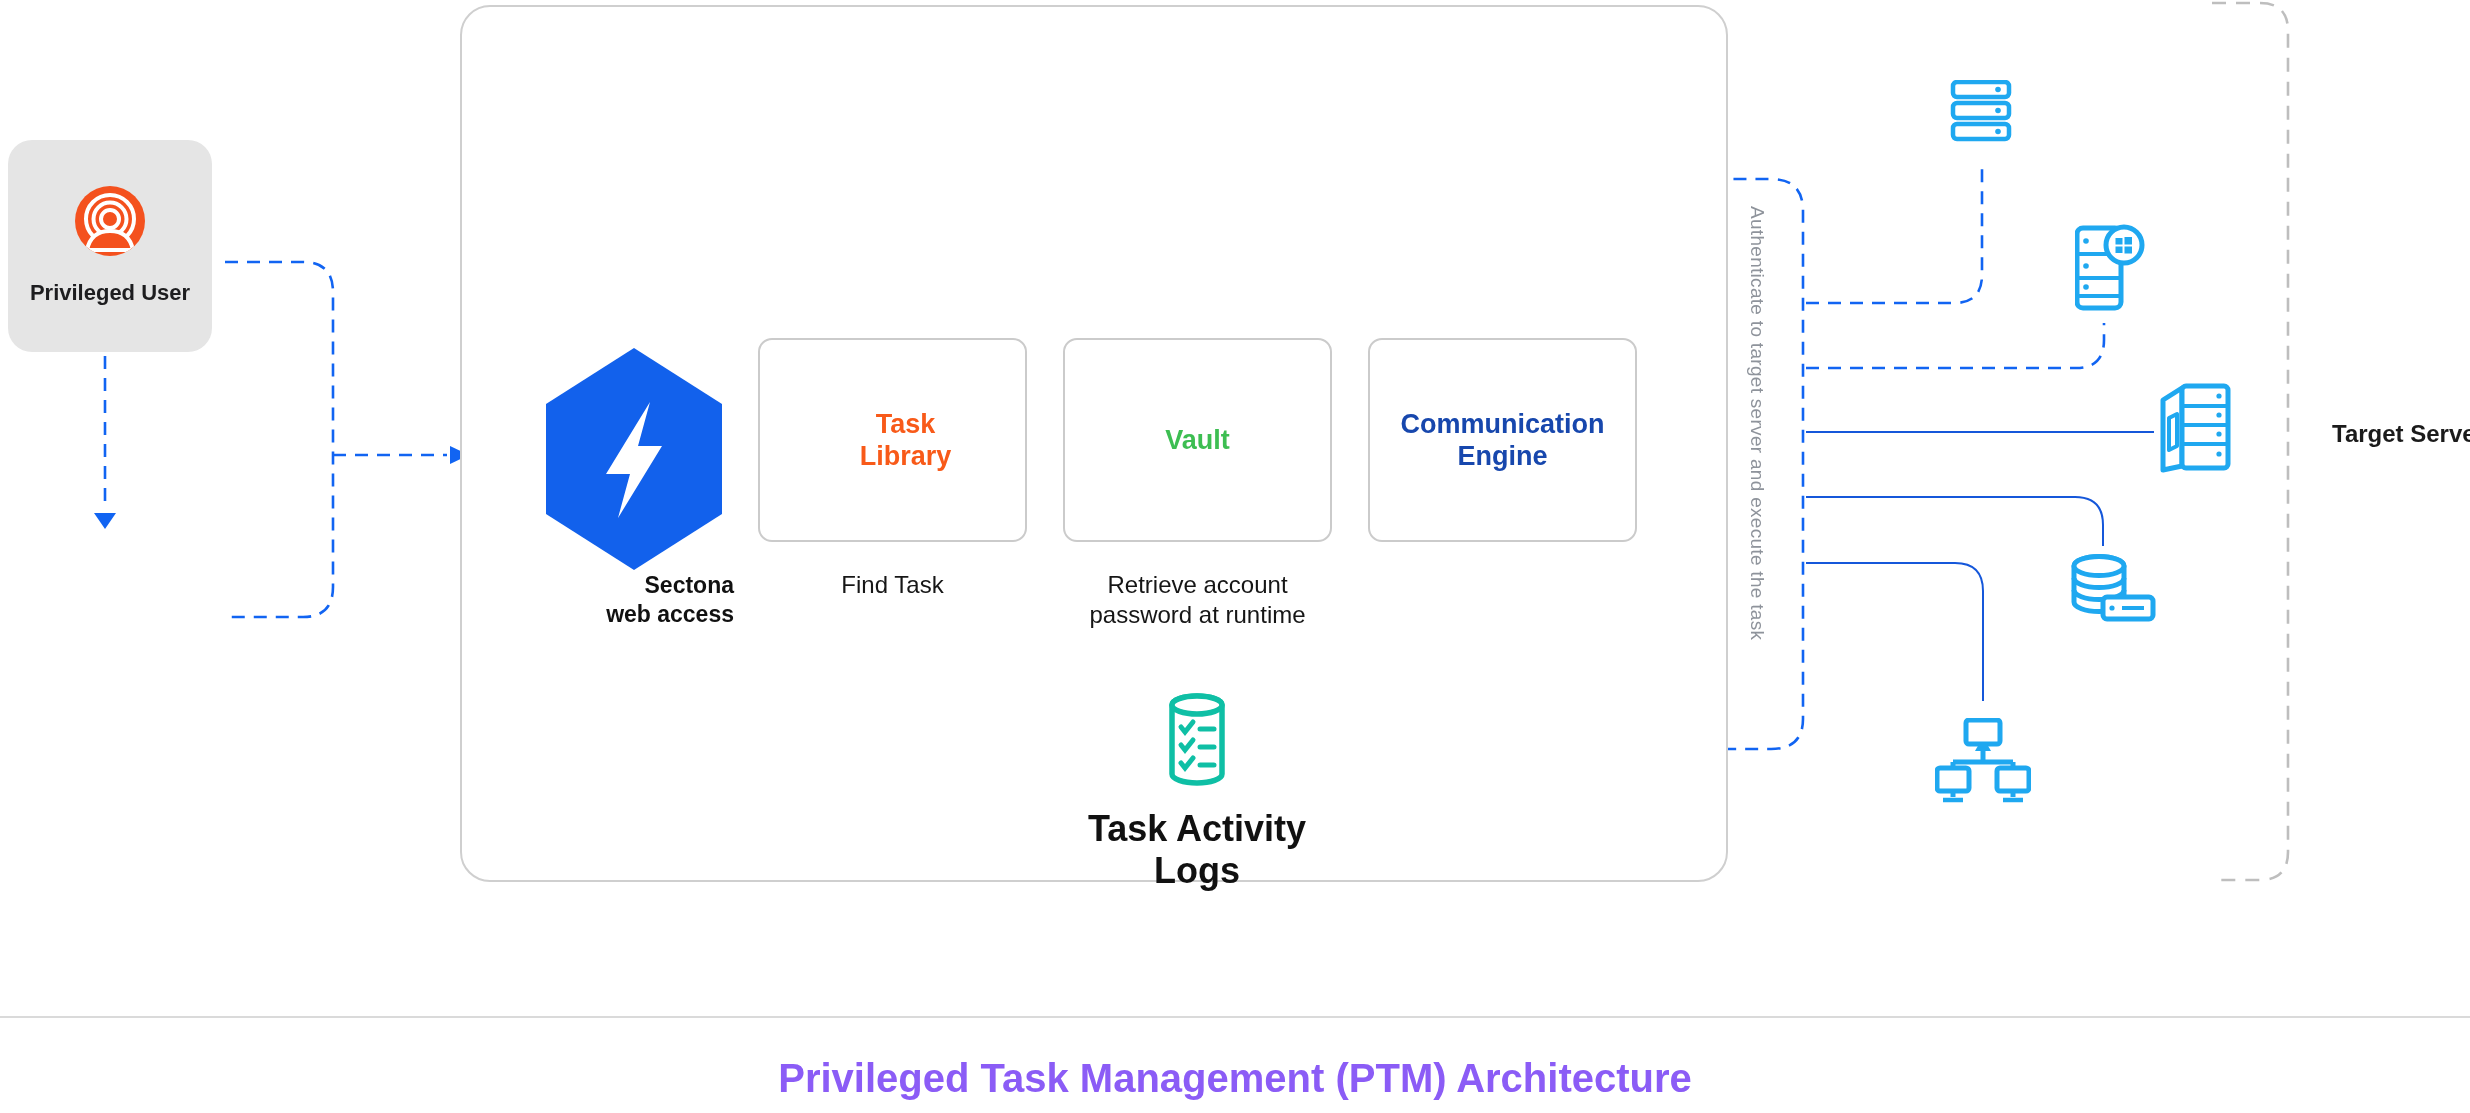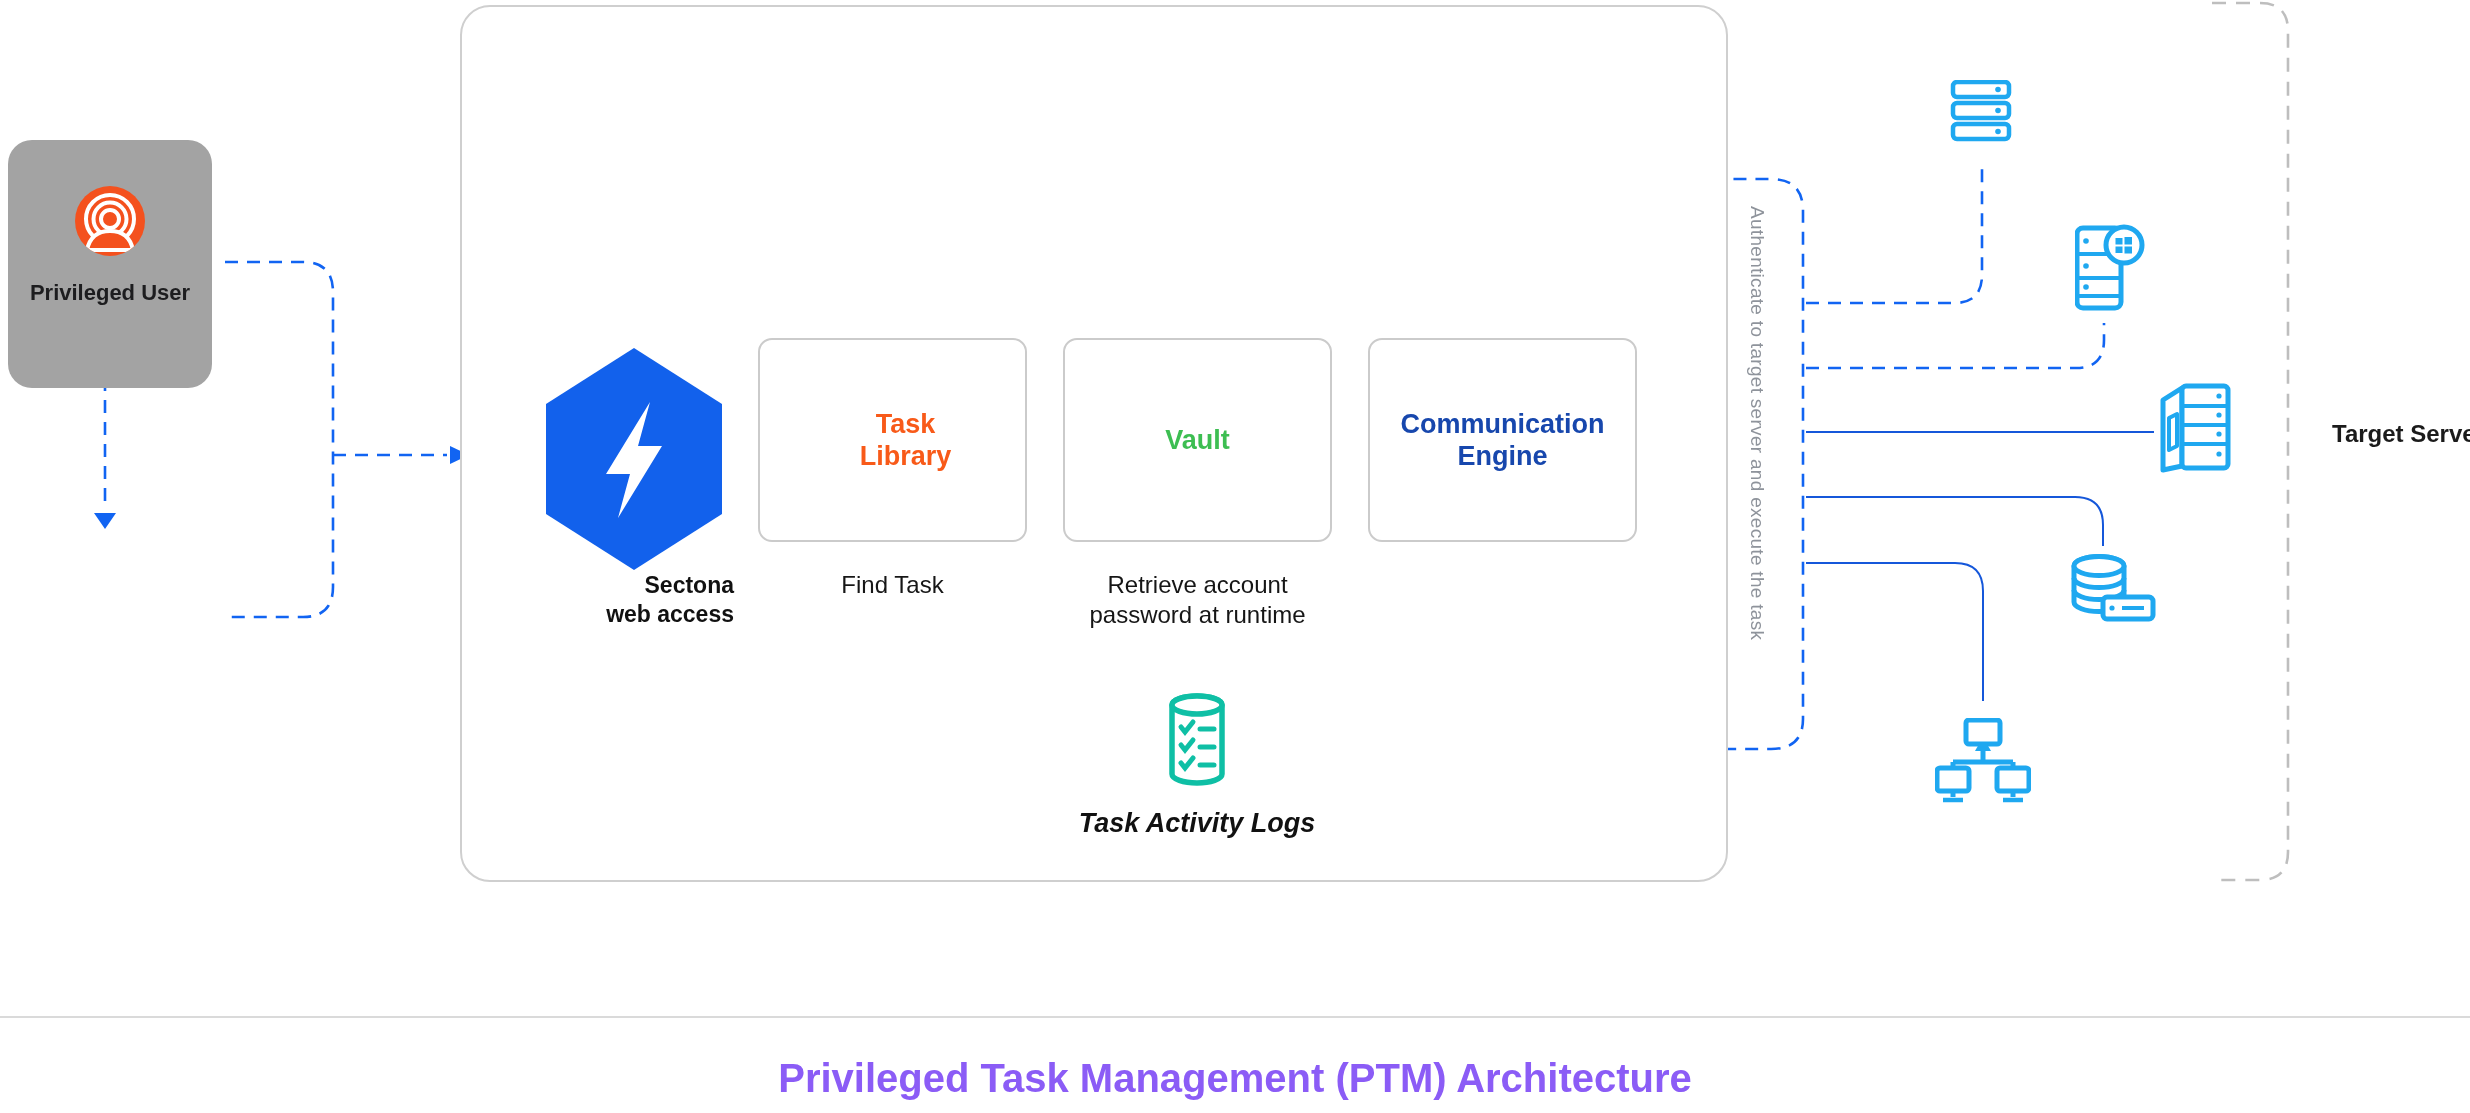--- a/index.html
+++ b/index.html
@@ -10,7 +10,7 @@
   svg{display:block;}
 
   
-  .actor-card{position:absolute;left:8px;width:204px;height:248px;background:#a3a3a3;border-radius:24px;}
+  .actor-card{position:absolute;left:8px;width:204px;height:212px;background:#e5e5e5;border-radius:24px;}
   .actor-icon{position:absolute;left:67px;top:46px;}
   .actor-label{position:absolute;left:0;top:140px;width:204px;text-align:center;
                font-size:22px;font-weight:600;color:#1d1d1f;}

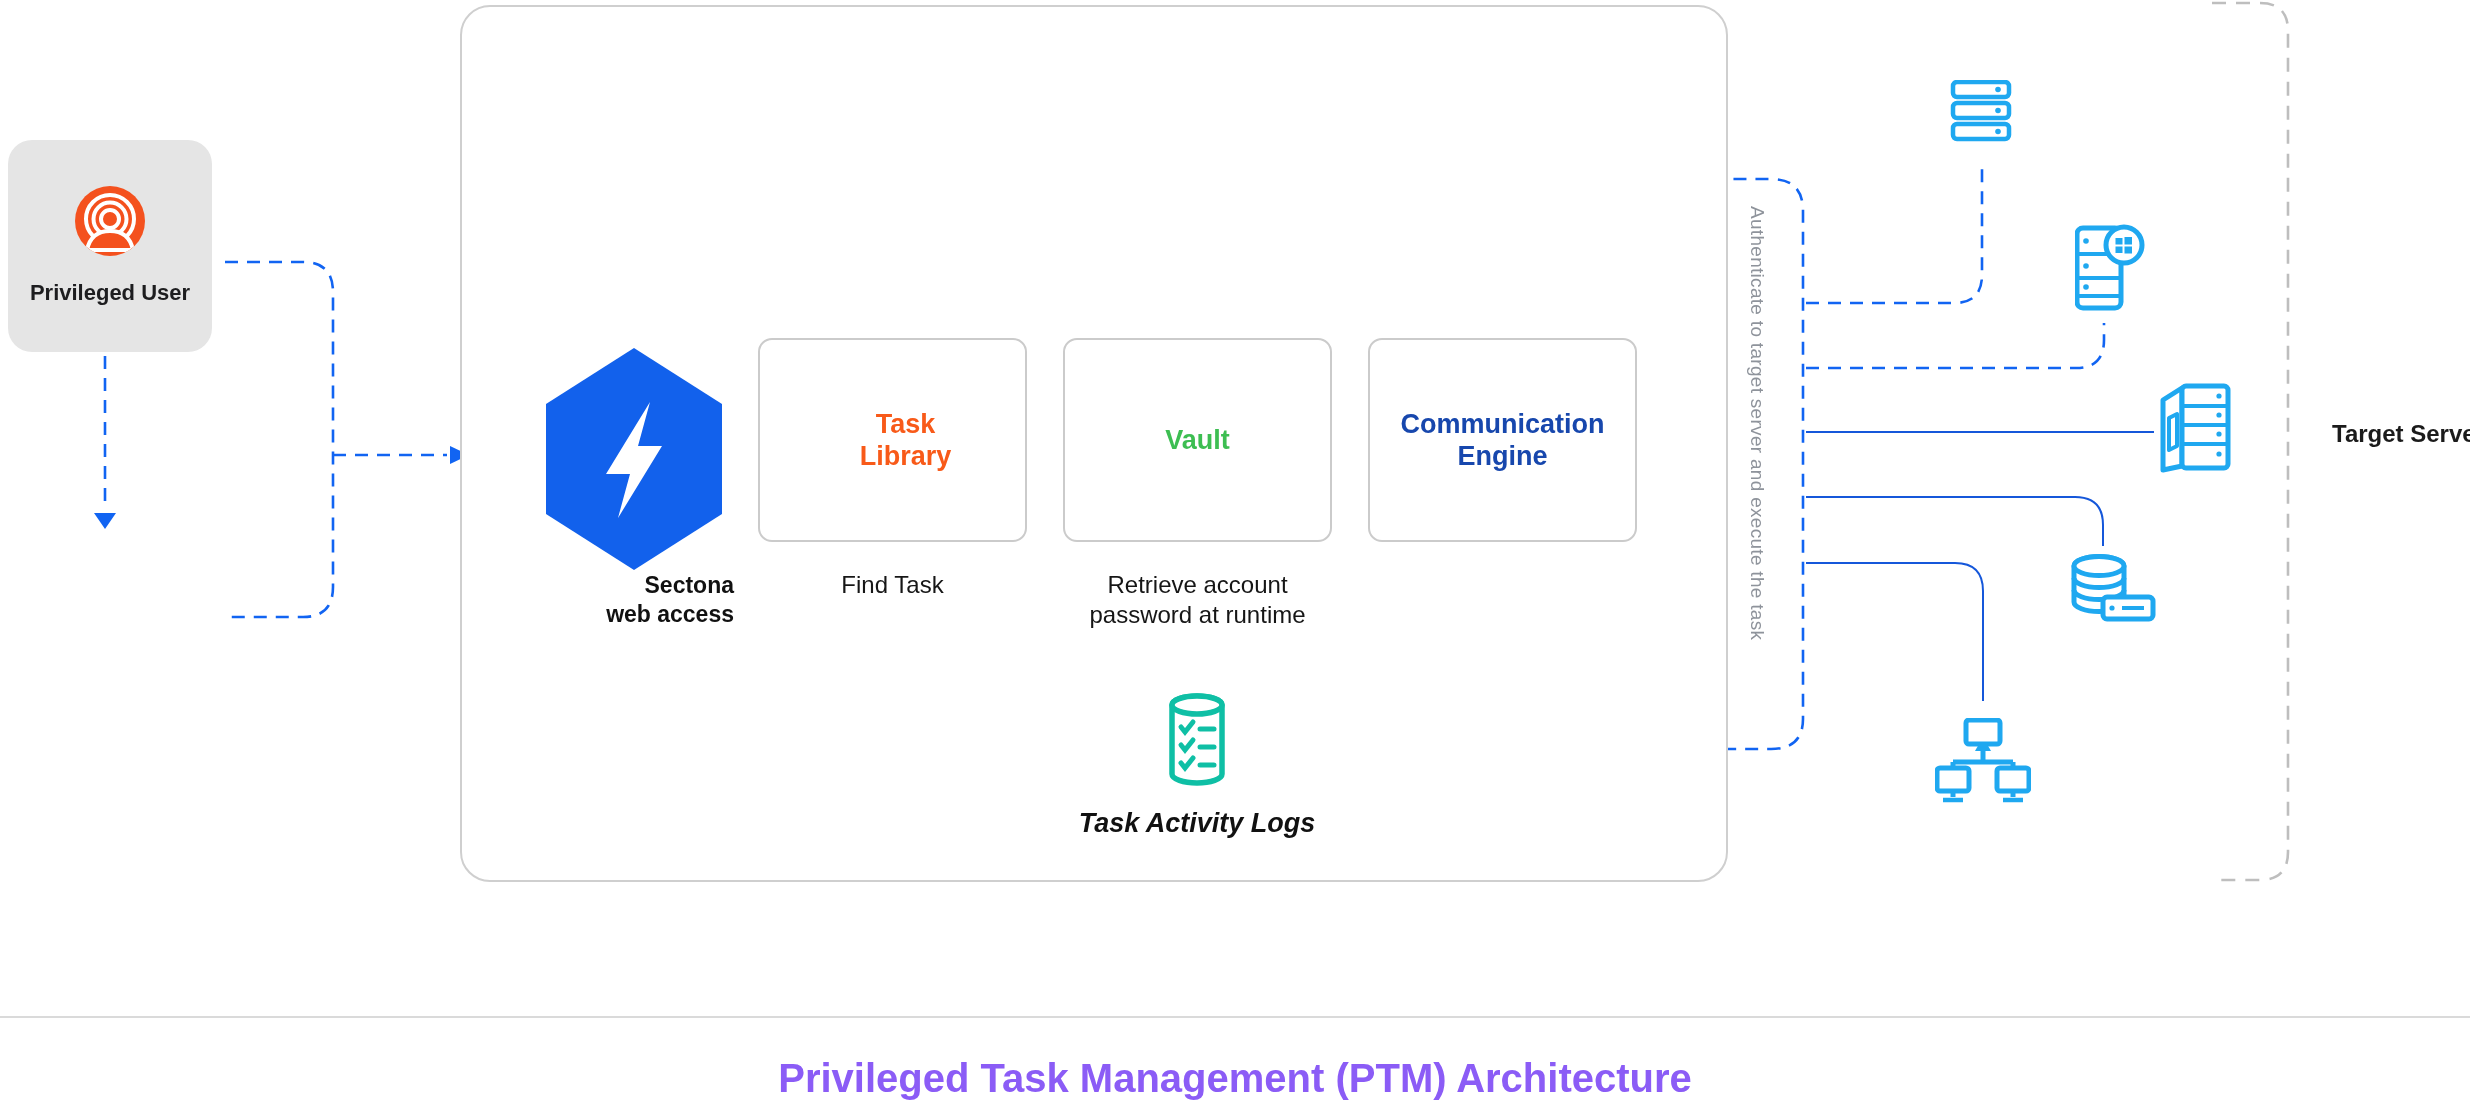--- a/index.html
+++ b/index.html
@@ -31,7 +31,7 @@
                  font-size:23px;font-weight:700;line-height:29px;color:#111;}
 
   .tasklogs-label{position:absolute;left:1047px;top:808px;width:300px;text-align:center;
-                  font-size:27px;font-weight:700;color:#111;font-style:italic;}
+                  font-size:36px;font-weight:700;color:#111;}
 
   .flow-note{position:absolute;left:1746px;top:206px;height:520px;
              writing-mode:vertical-rl;font-size:19px;color:#8E939B;letter-spacing:.3px;}

